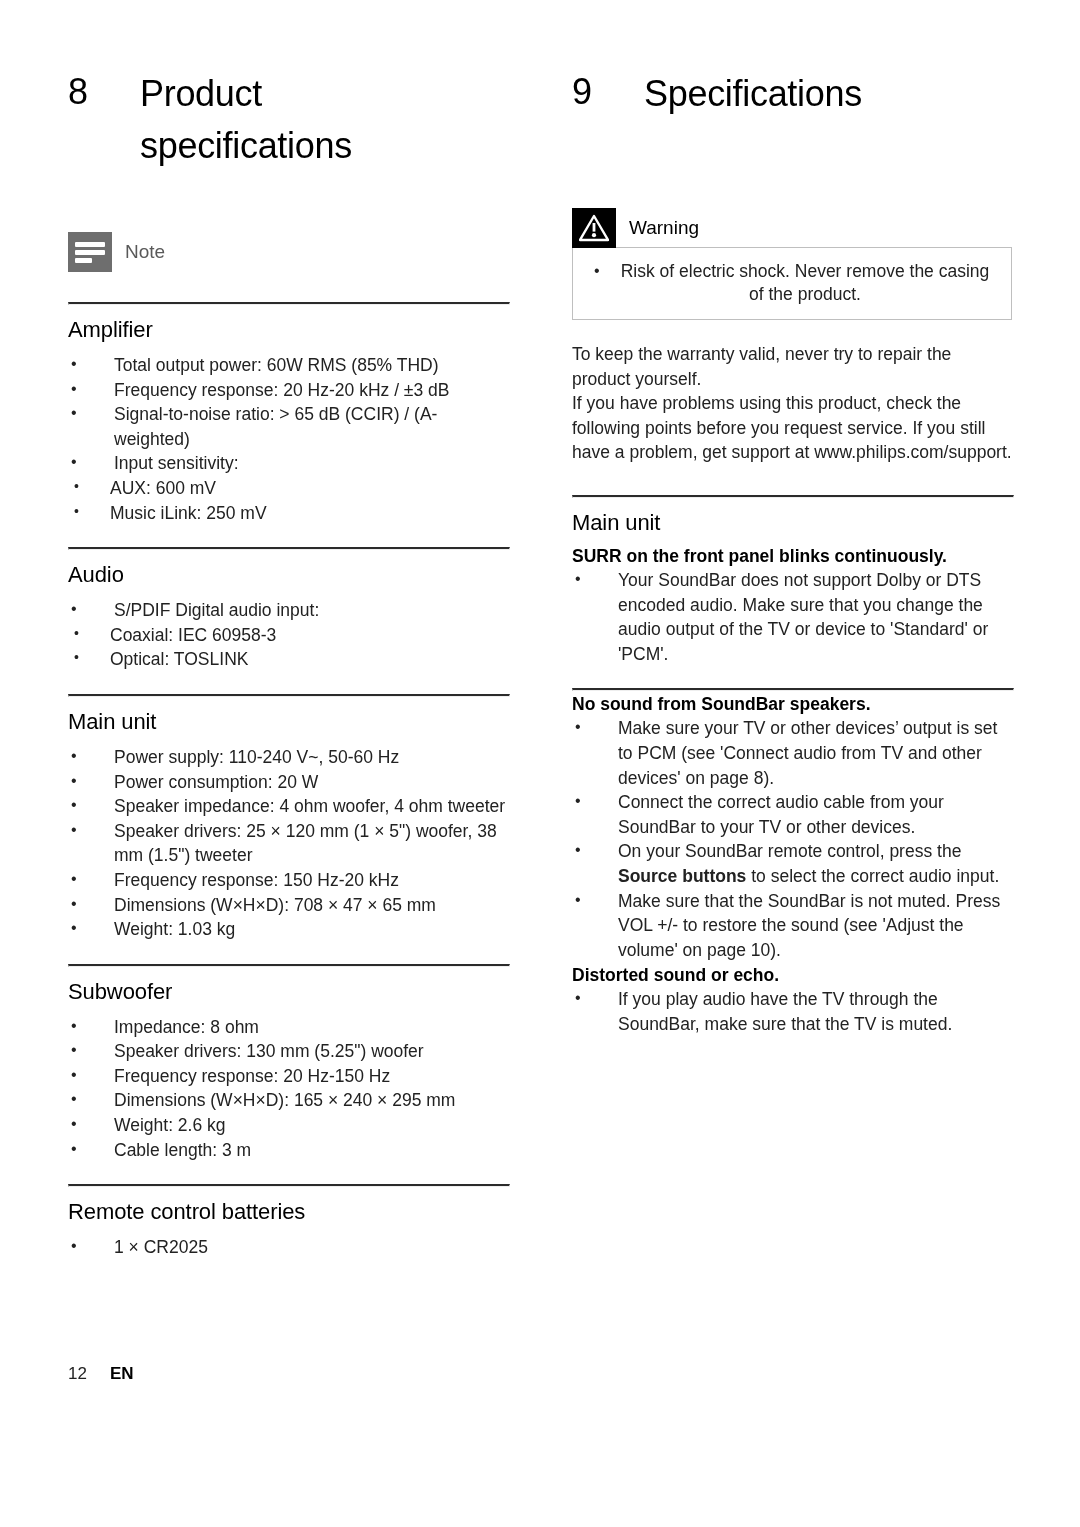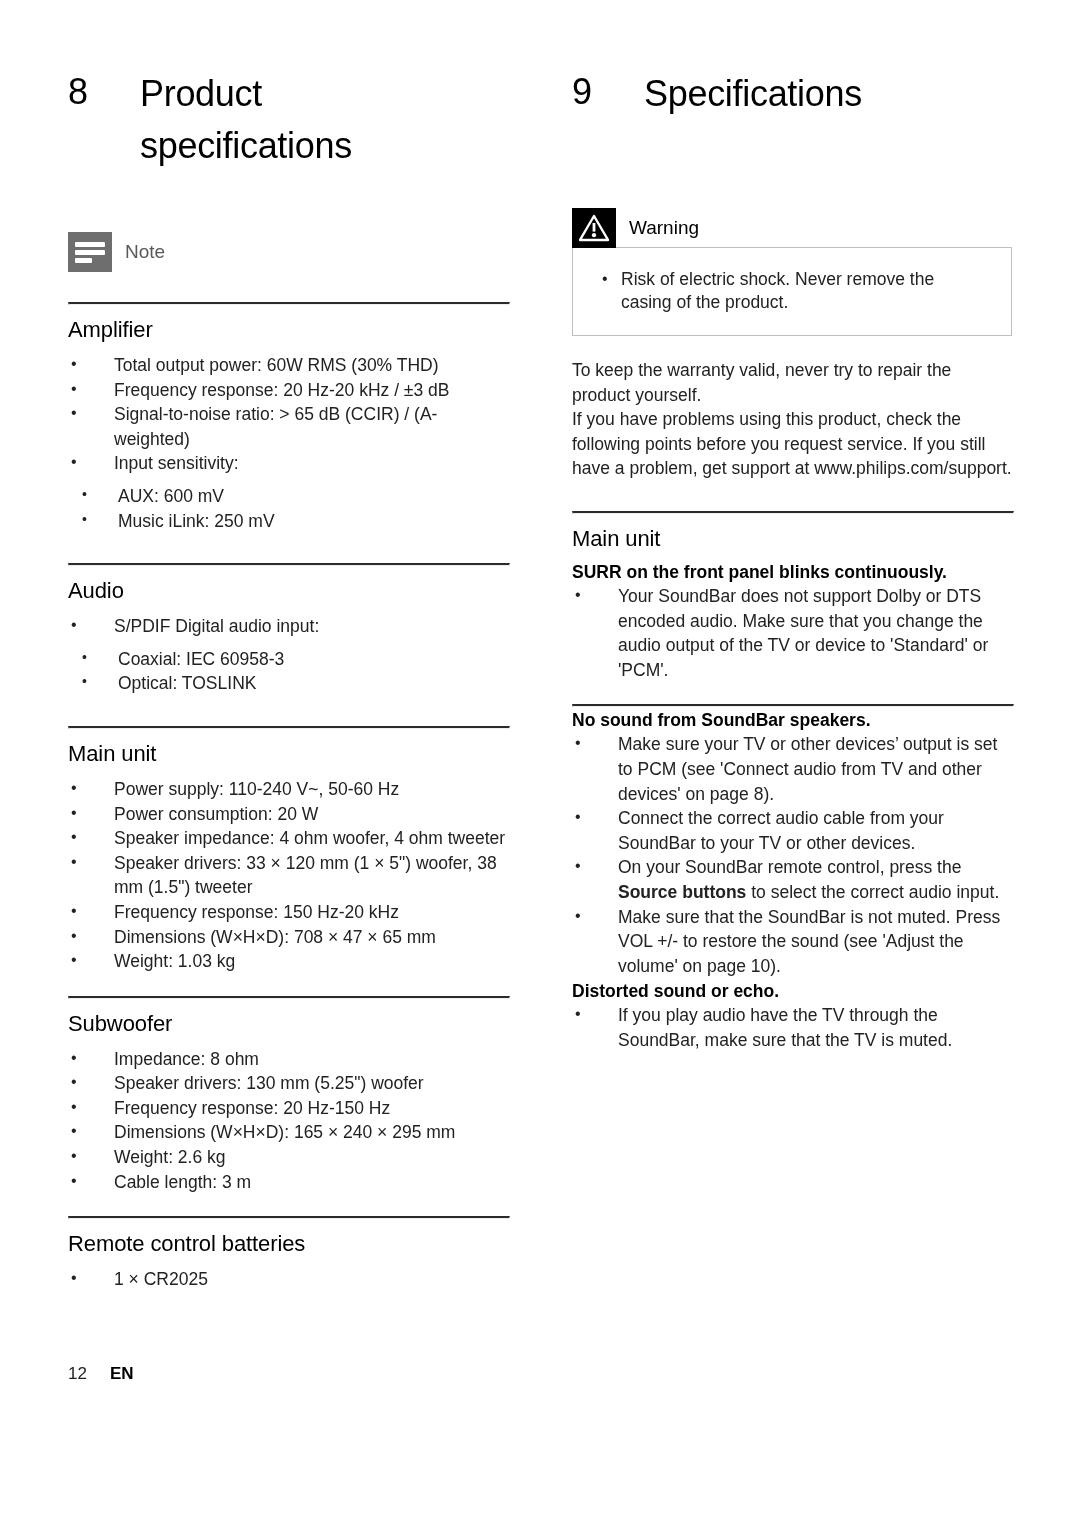--- a/index.html
+++ b/index.html
@@ -97,7 +97,7 @@
     padding: 12px 14px 13px 14px;
     margin-top: -1px;
   }
-  .callout-body ul { margin: 8px; padding: 0; list-style: none; }
+  .callout-body ul { margin: 0; padding: 0; list-style: none; text-align: center; }
   .callout-body li {
     position: relative;
     padding-left: 26px;

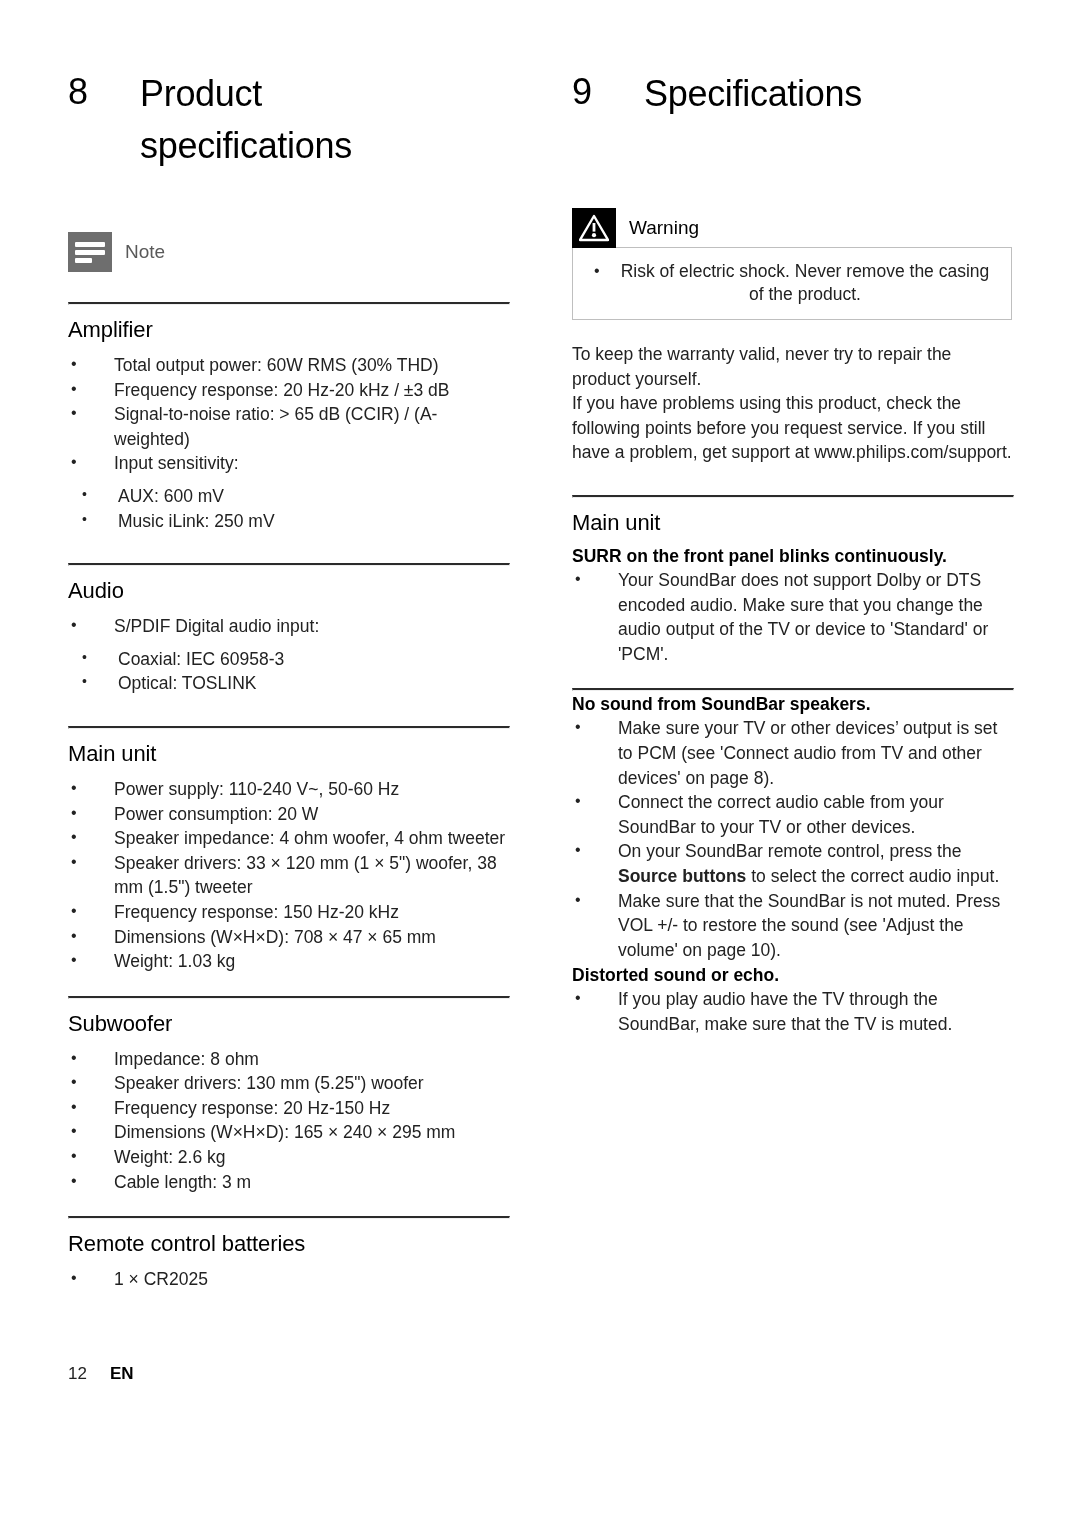--- a/index.html
+++ b/index.html
@@ -228,7 +228,7 @@
       <hr class="rule">
       <div class="sec-title">Amplifier</div>
       <ul class="b1">
-        <li>Total output power: 60W RMS (30% THD)</li>
+        <li>Total output power: 60W RMS (85% THD)</li>
         <li>Frequency response: 20 Hz-20 kHz / ±3 dB</li>
         <li>Signal-to-noise ratio: &gt; 65 dB (CCIR) / (A-weighted)</li>
         <li>Input sensitivity:</li>

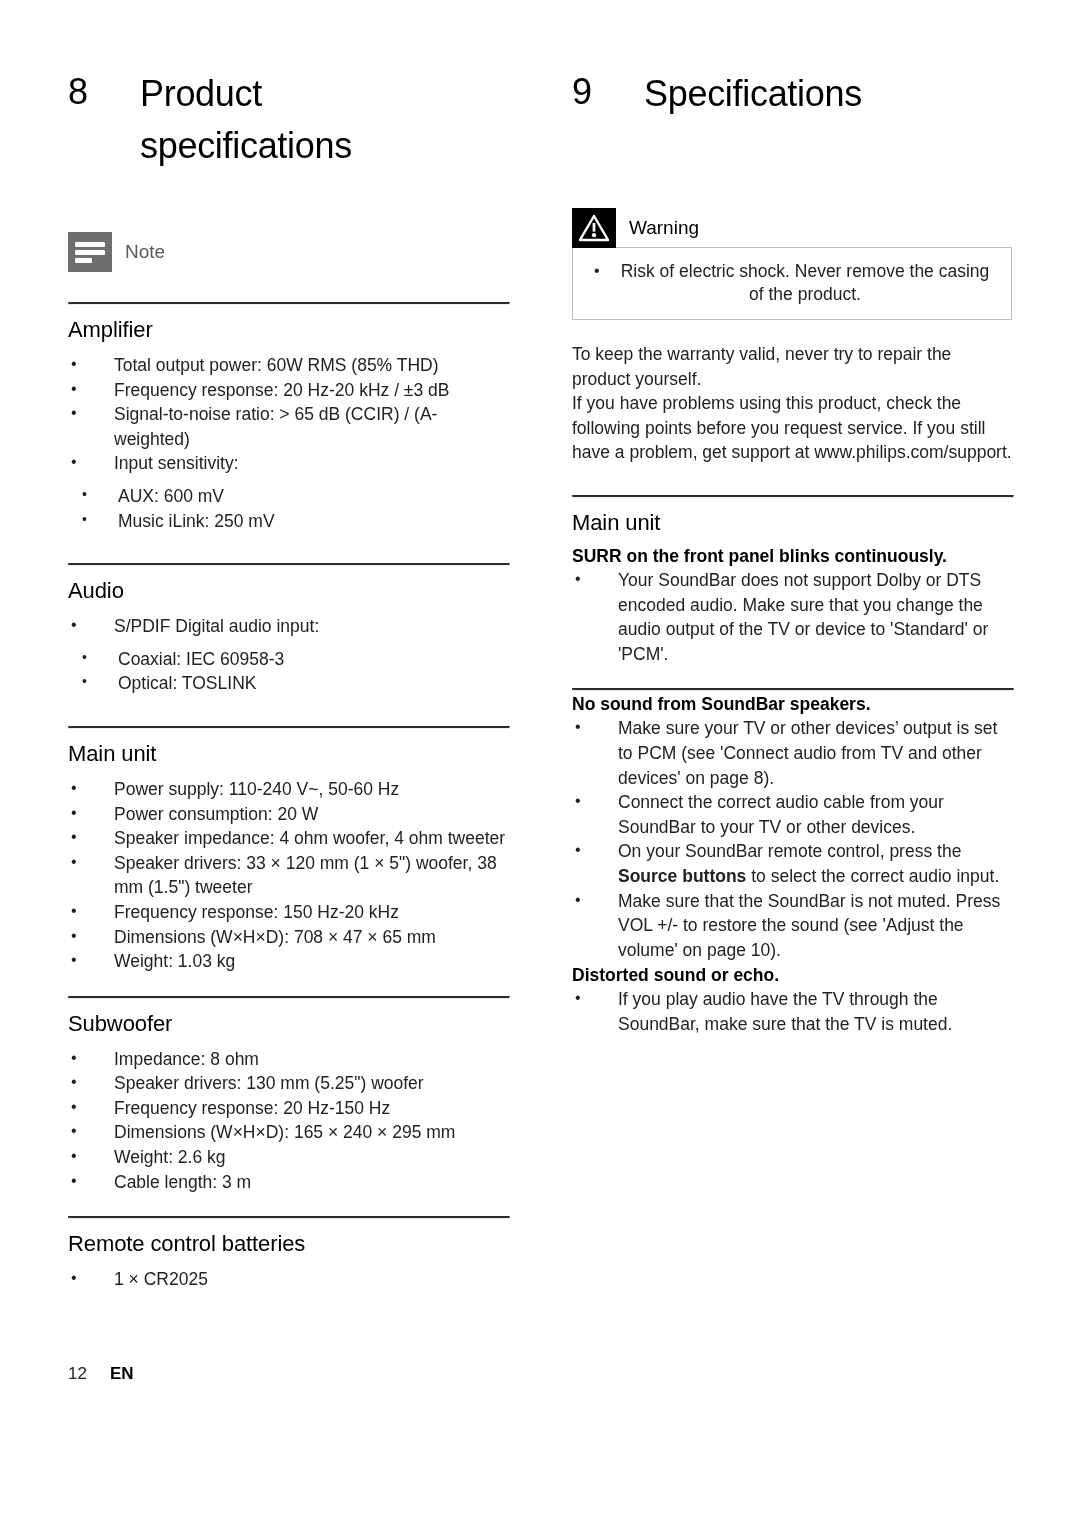--- a/index.html
+++ b/index.html
@@ -155,7 +155,7 @@
     font-size: 16px;
     color: #222;
   }
-  ul.b2 { margin: 8px; padding: 0; list-style: none; }
+  ul.b2 { margin: 0; padding: 0; list-style: none; }
   ul.b2 > li {
     position: relative;
     padding-left: 42px;

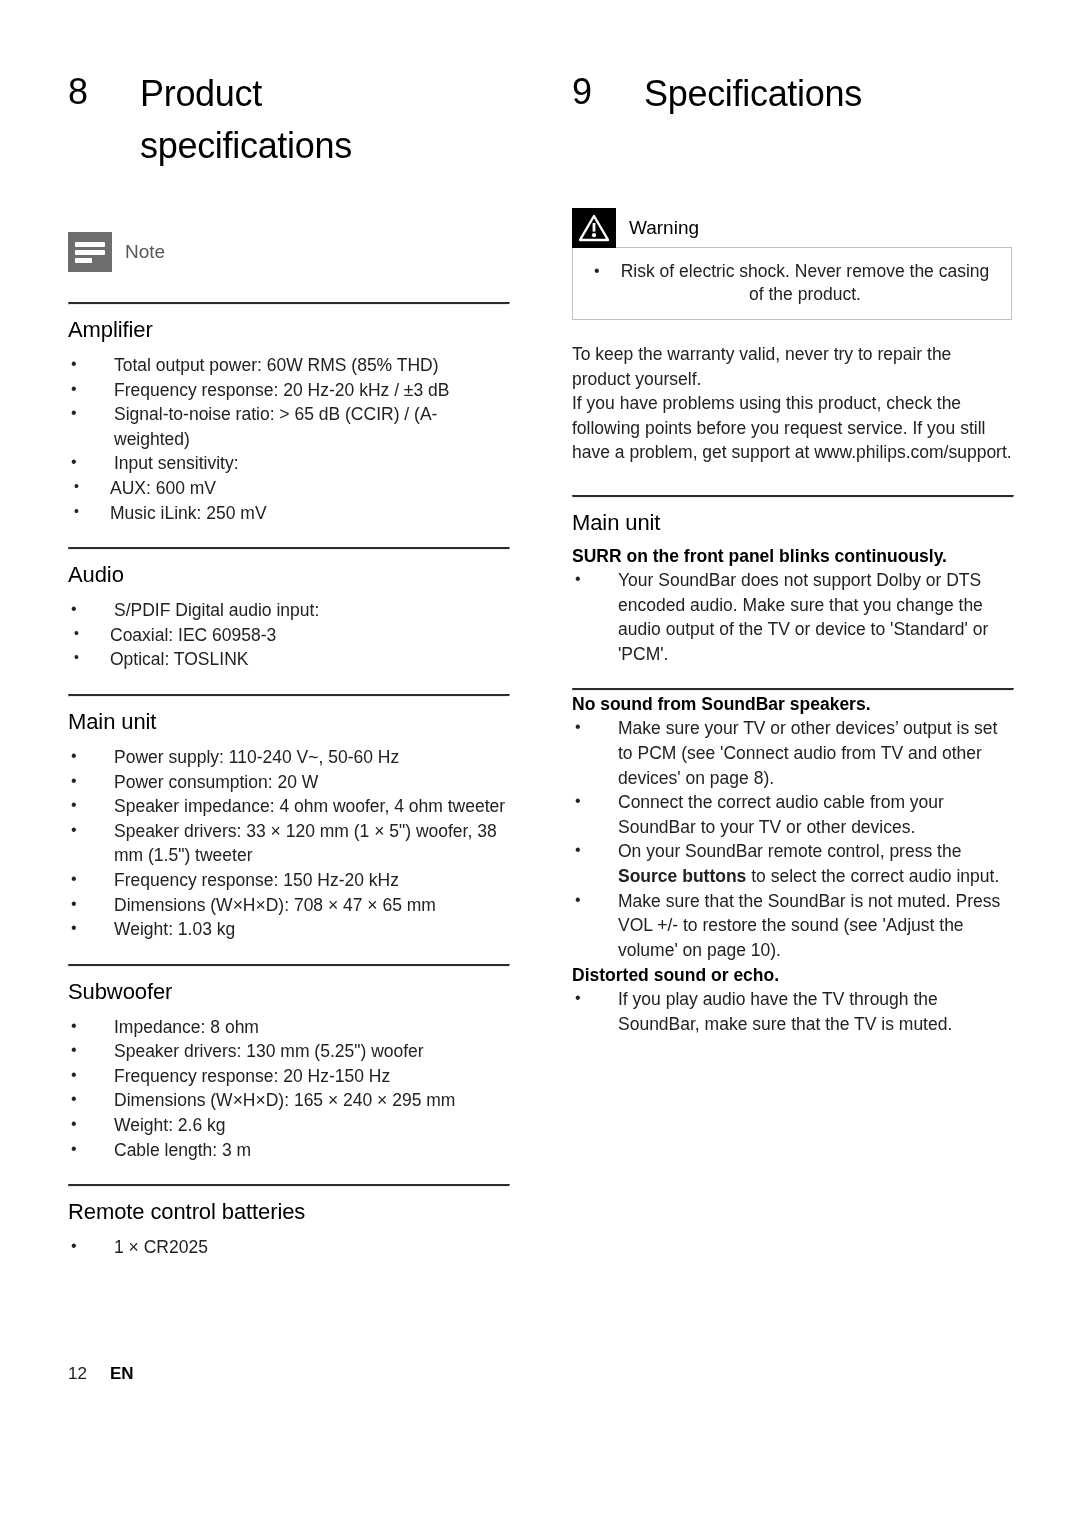--- a/index.html
+++ b/index.html
@@ -262,7 +262,7 @@
         <li>Power supply: 110-240 V~, 50-60 Hz</li>
         <li>Power consumption: 20 W</li>
         <li>Speaker impedance: 4 ohm woofer, 4 ohm tweeter</li>
-        <li>Speaker drivers: 33 × 120 mm (1 × 5") woofer, 38 mm (1.5") tweeter</li>
+        <li>Speaker drivers: 25 × 120 mm (1 × 5") woofer, 38 mm (1.5") tweeter</li>
         <li>Frequency response: 150 Hz-20 kHz</li>
         <li>Dimensions (W×H×D): 708 × 47 × 65 mm</li>
         <li>Weight: 1.03 kg</li>

